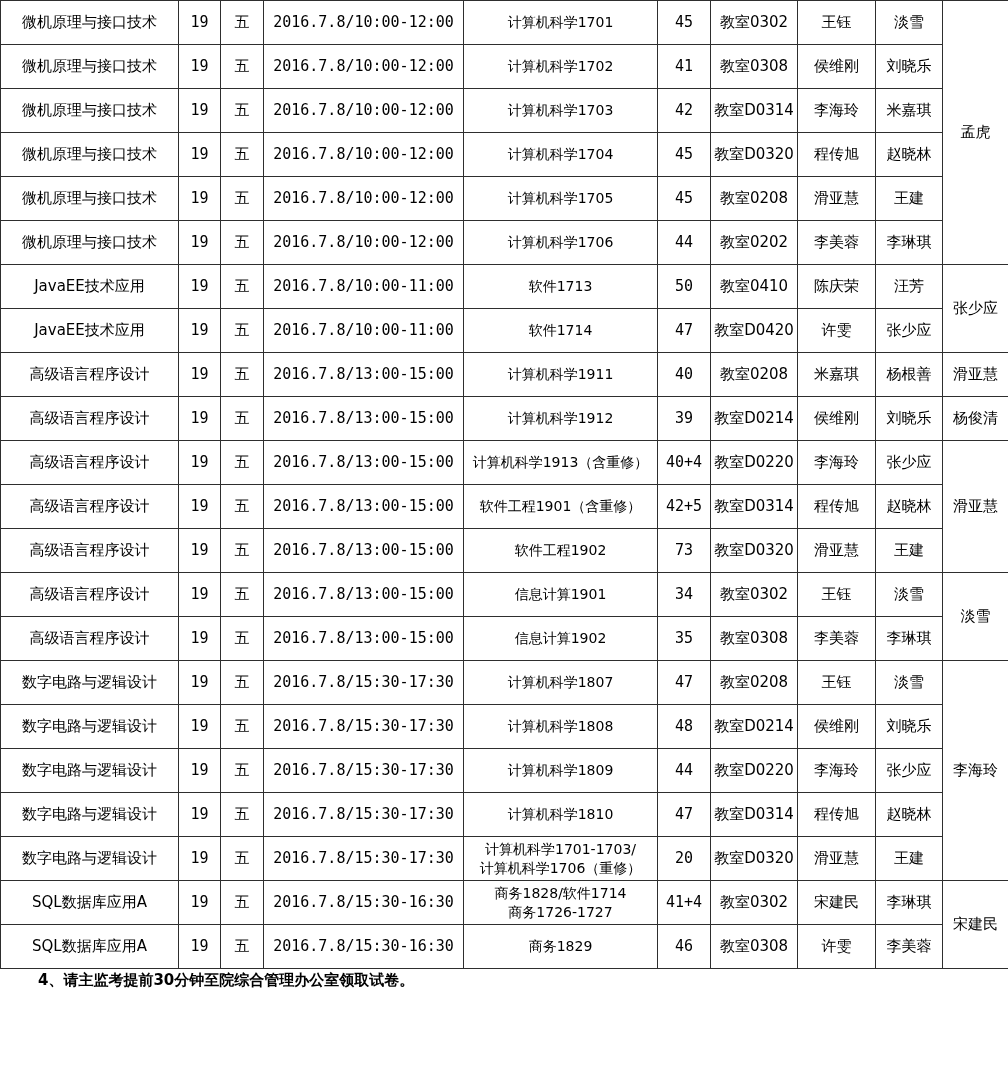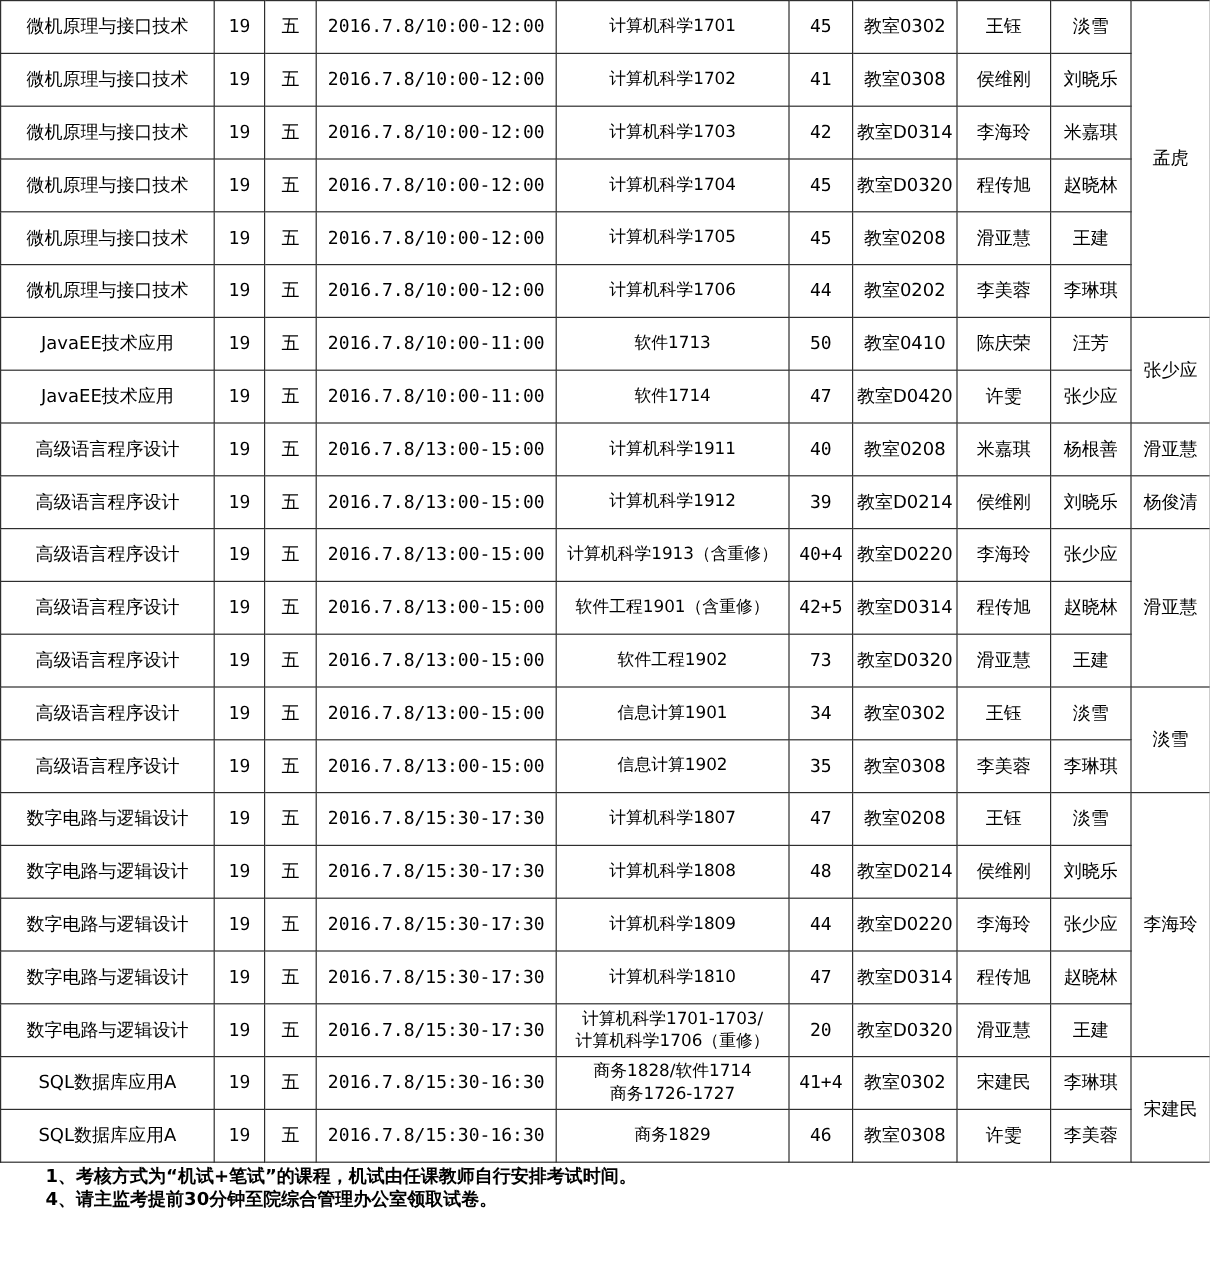--- a/index.html
+++ b/index.html
@@ -295,7 +295,6 @@
 </table>
 
 <div class="notes">
-  <p class="notes-item">1、考核方式为“机试+笔试”的课程，机试由任课教师自行安排考试时间。</p>
   <p class="notes-item">4、请主监考提前30分钟至院综合管理办公室领取试卷。</p>
 </div>
 

